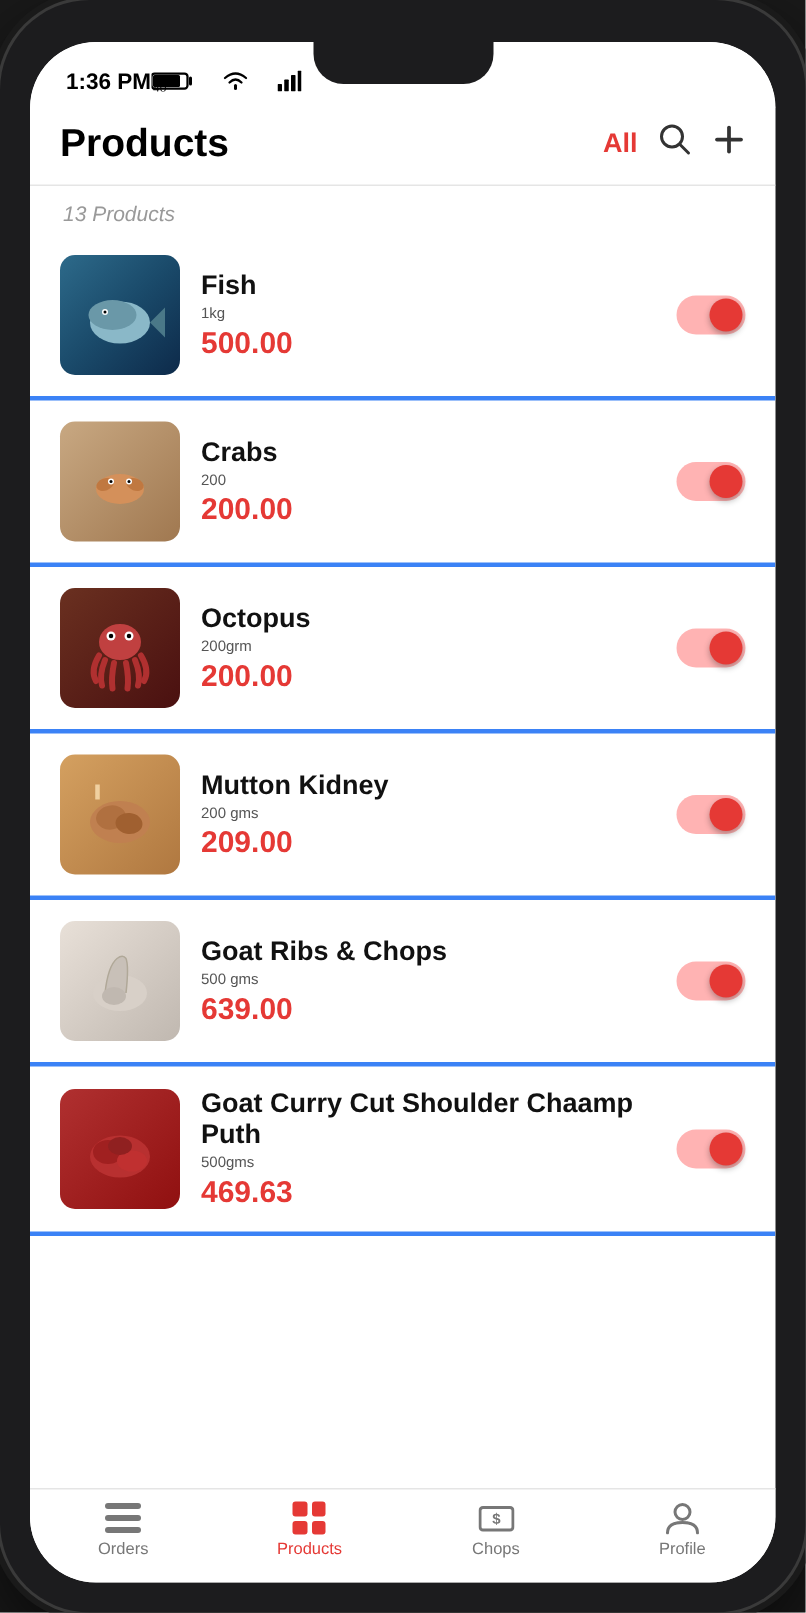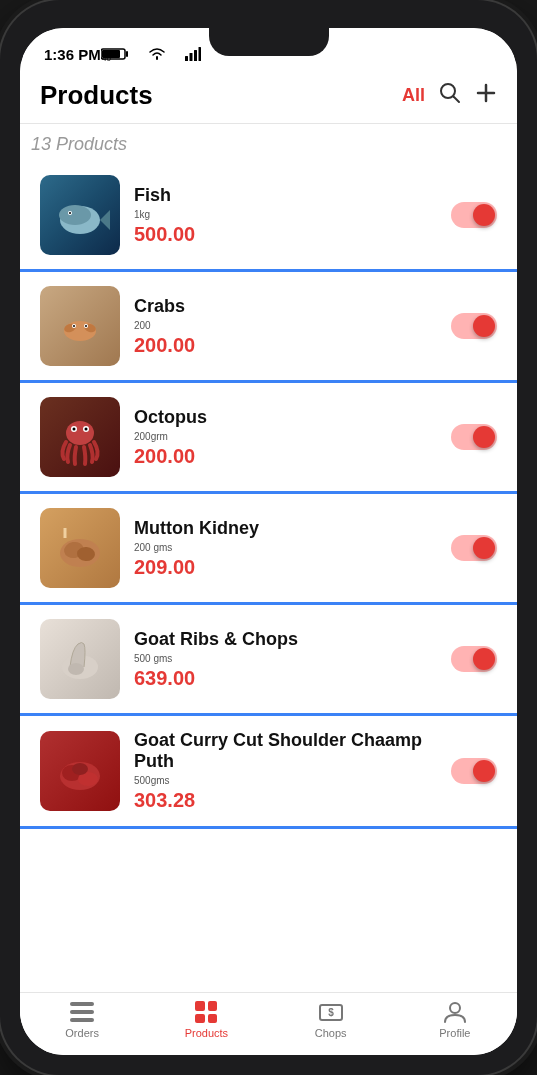--- a/index.html
+++ b/index.html
@@ -89,8 +89,8 @@
       cursor: pointer;
     }
     .products-count {
-      padding: 10px 11px 6px;
-      font-size: 18px;
+      padding: 10px 22px 6px;
+      font-size: 14px;
       color: #999;
       font-style: italic;
     }

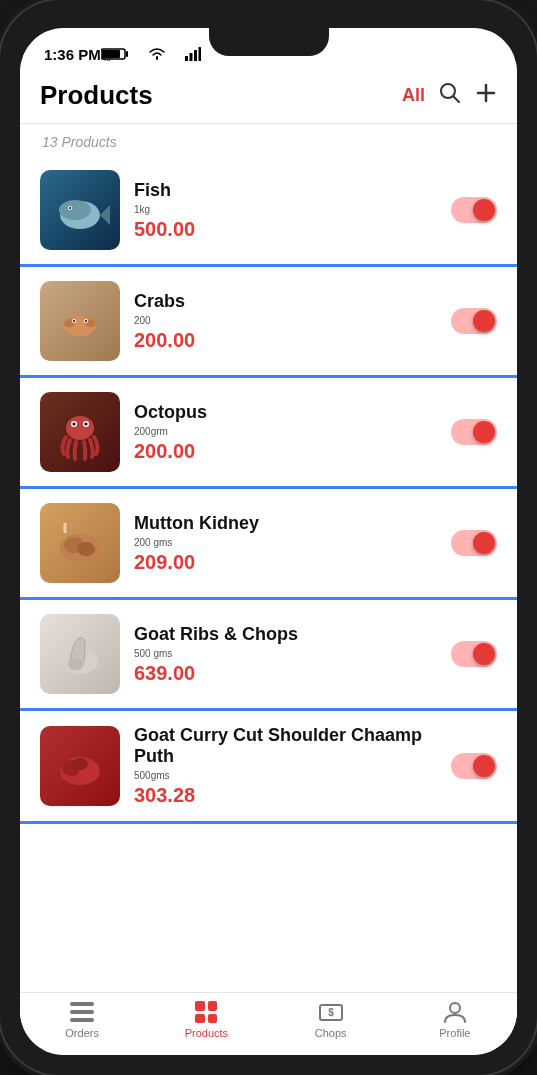--- a/index.html
+++ b/index.html
@@ -368,7 +368,7 @@
         <div class="product-info">
           <div class="product-name">Goat Curry Cut Shoulder Chaamp Puth</div>
           <div class="product-qty">500gms</div>
-          <div class="product-price">303.28</div>
+          <div class="product-price">469.63</div>
         </div>
         <div class="toggle-switch on"></div>
       </div>

